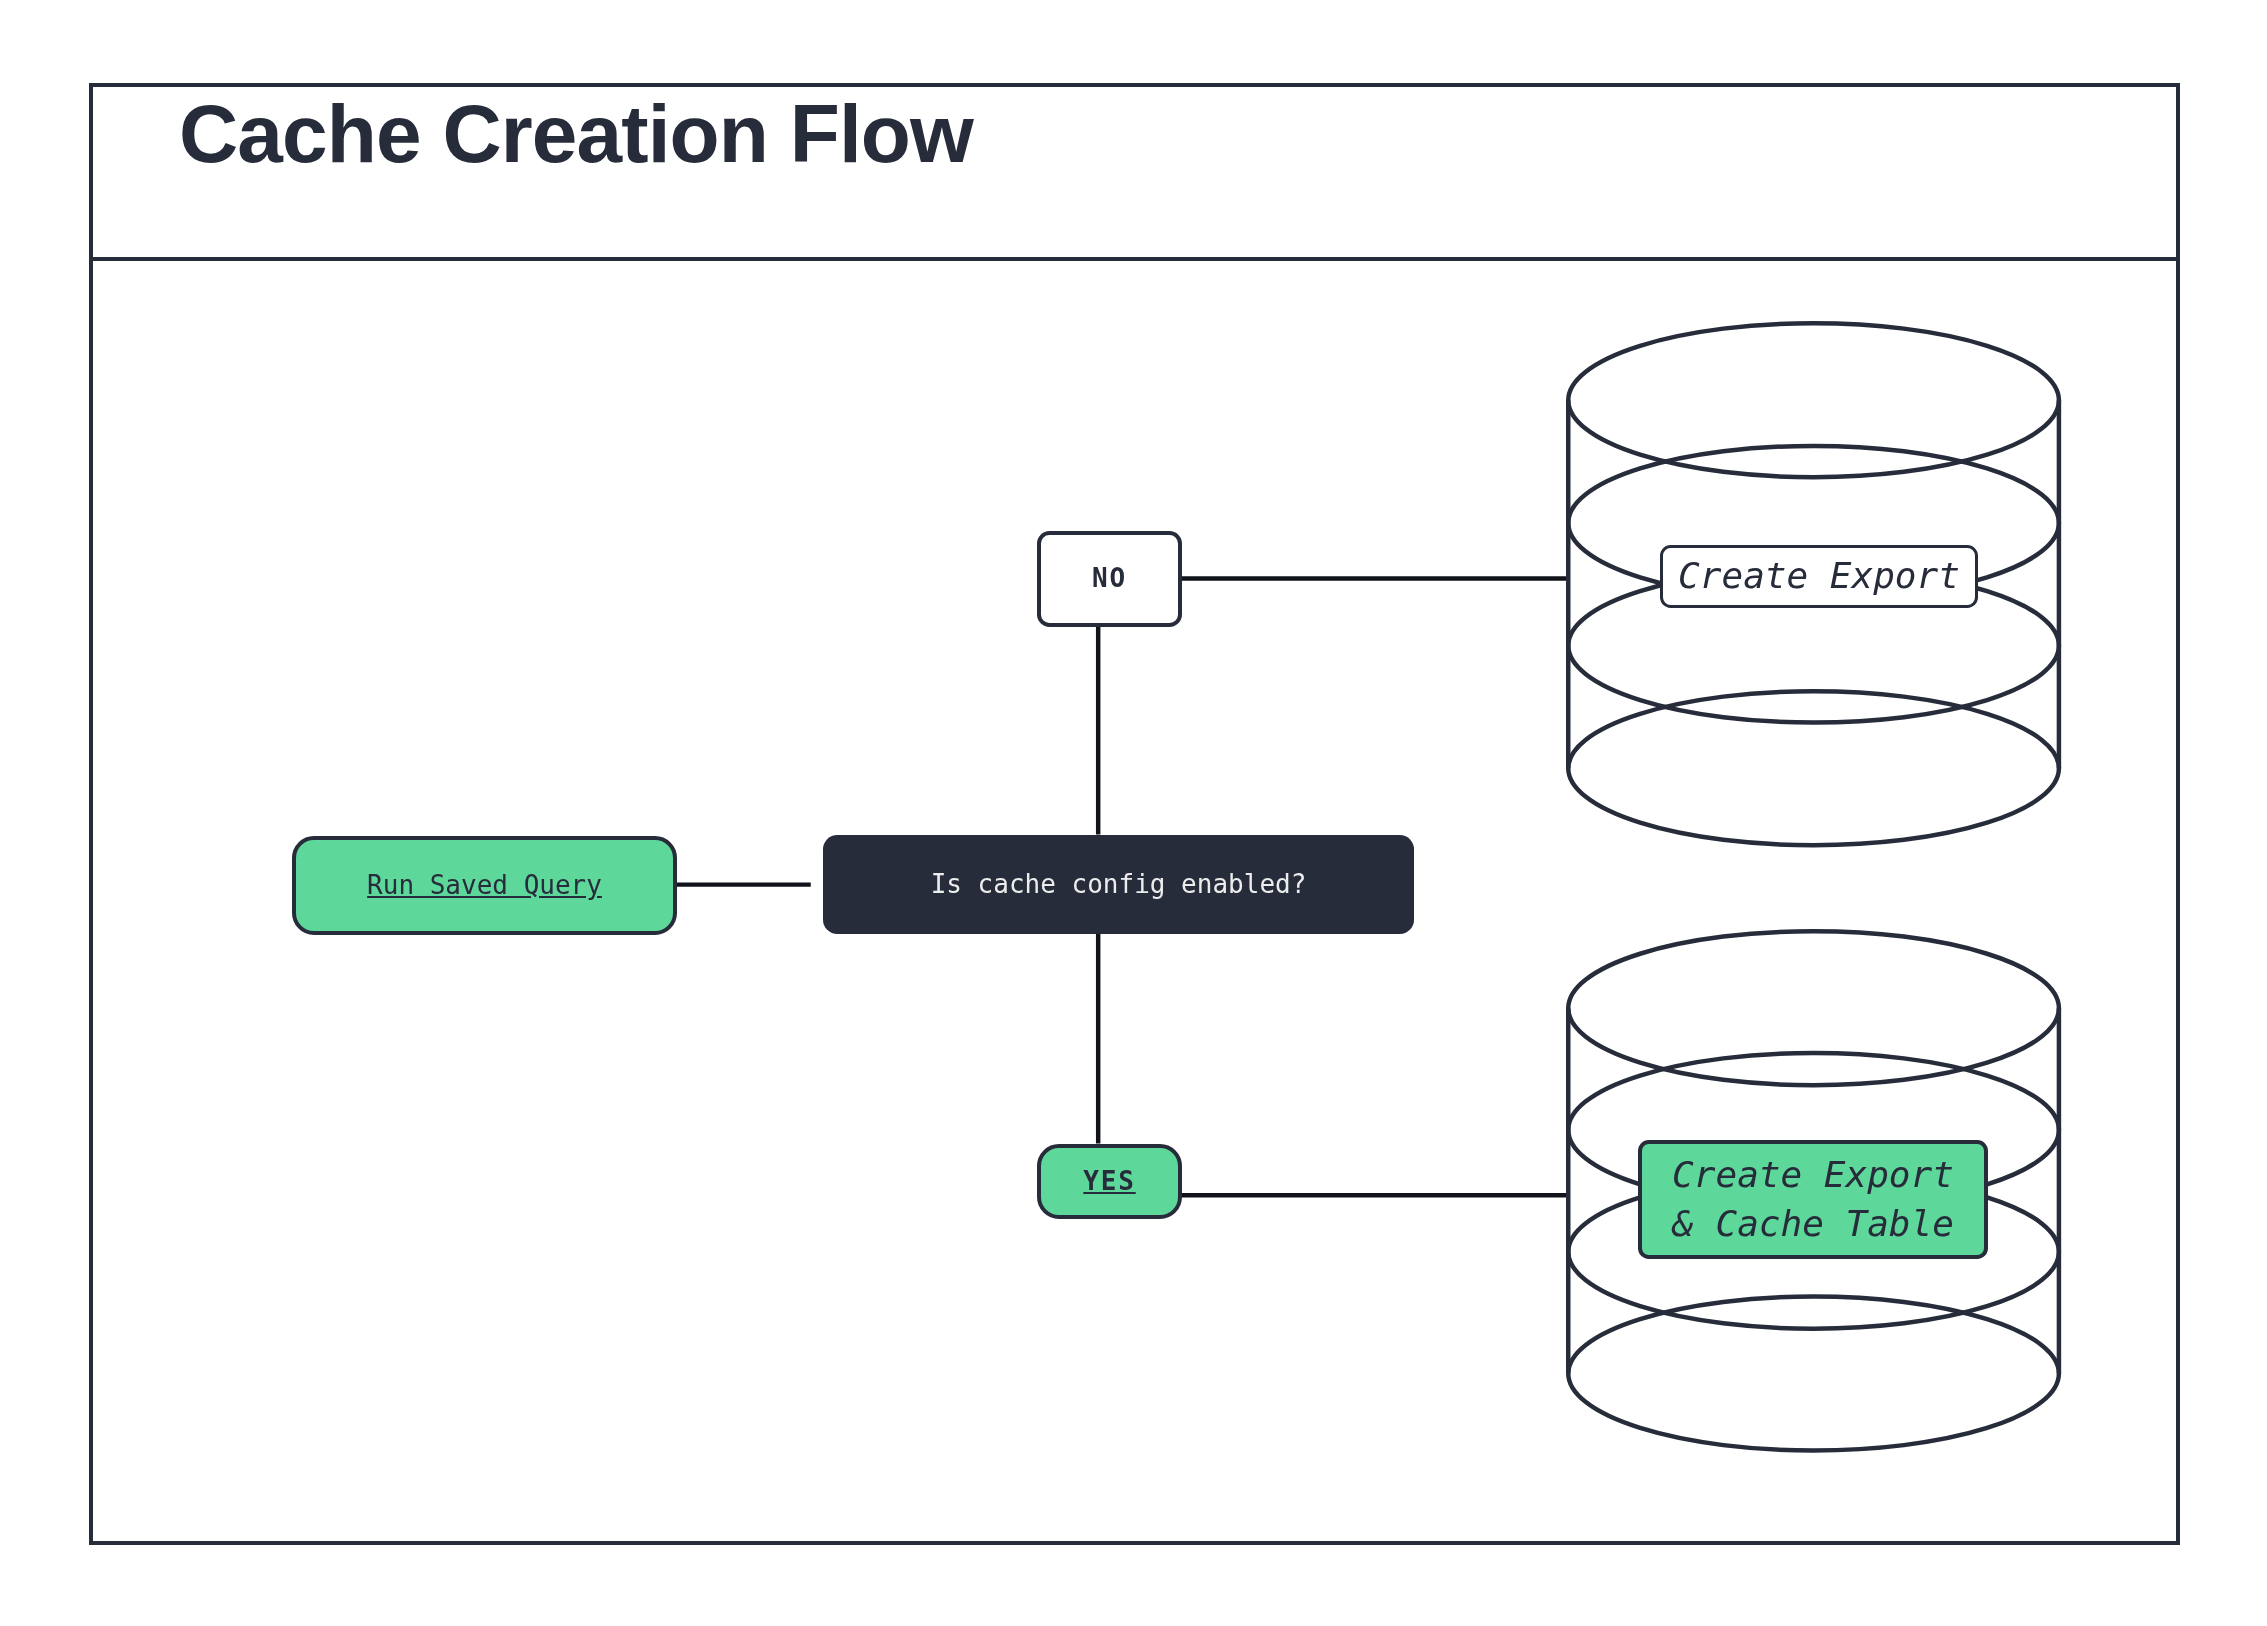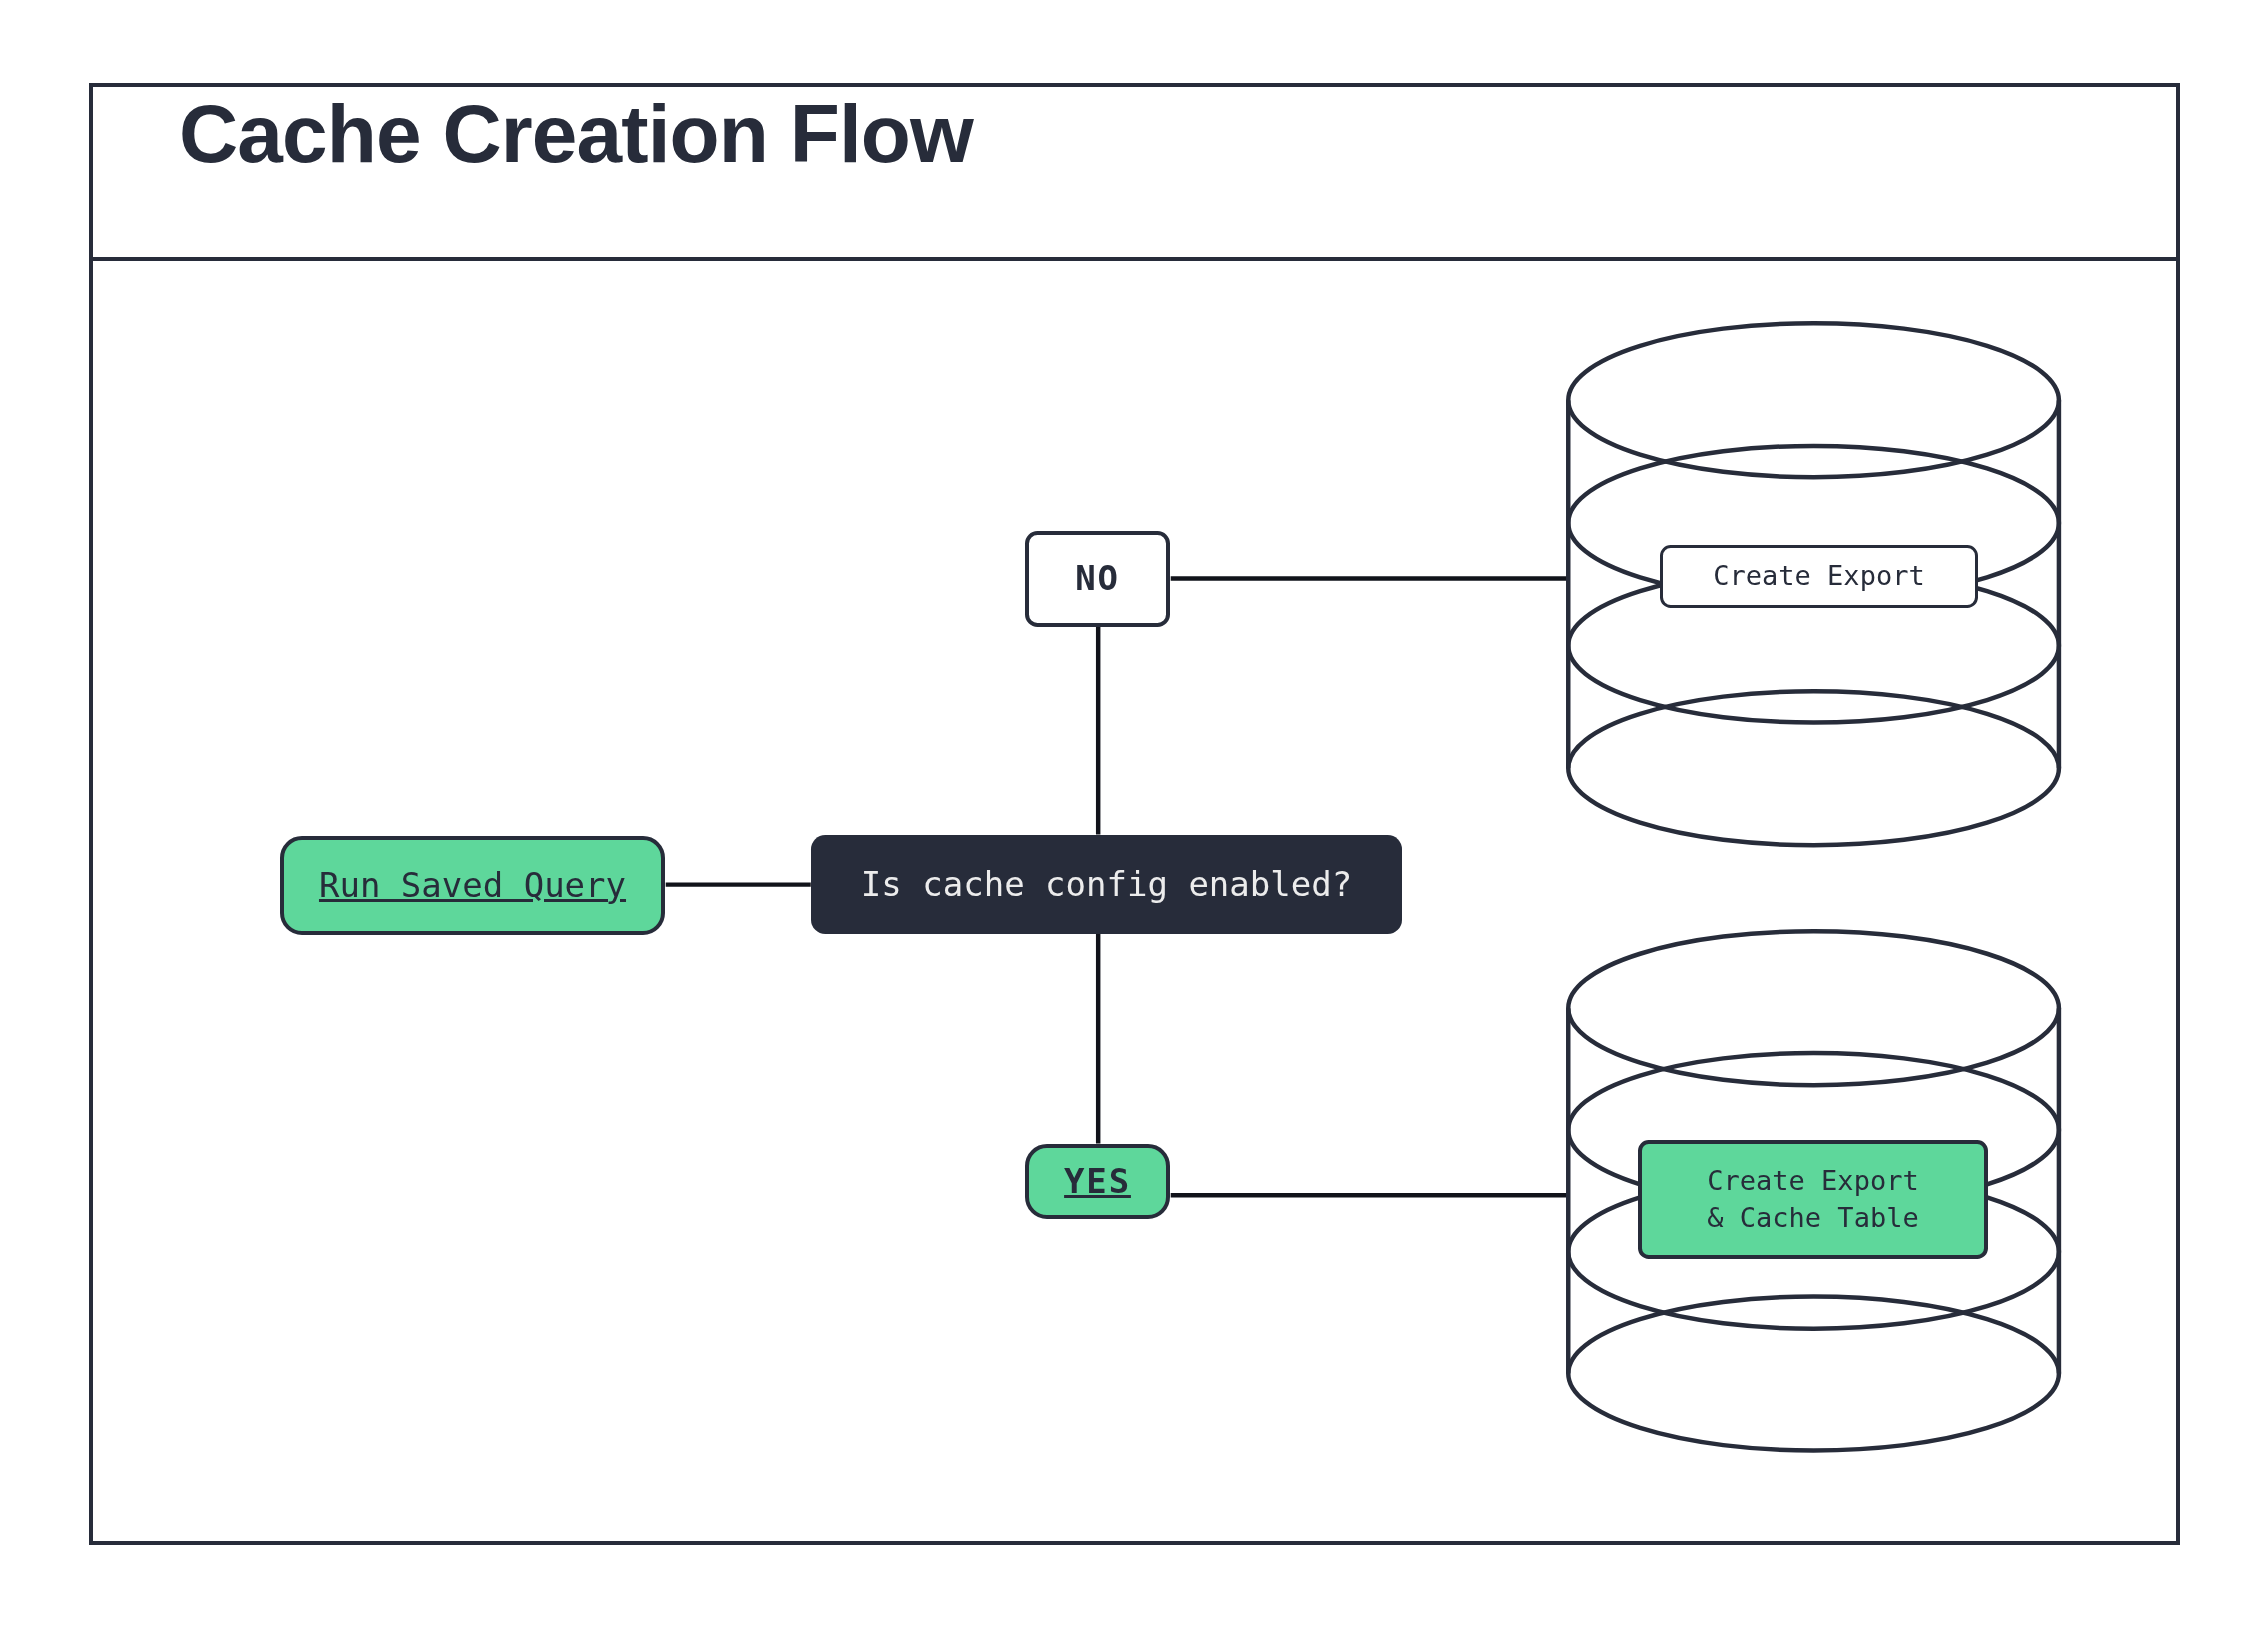--- a/index.html
+++ b/index.html
@@ -49,8 +49,9 @@
     display:flex;align-items:center;justify-content:center;
     text-align:center;
     color:var(--ink);
-    font-size:34px;
+    font-size:26px;
     line-height:1.35;
+    margin-left:12px;
   }
   .node.green{background:var(--green);border:4.5px solid var(--ink);border-radius:22px;text-decoration:underline;}
   .node.white{background:var(--paper);border:4.5px solid var(--ink);border-radius:12.5px;}

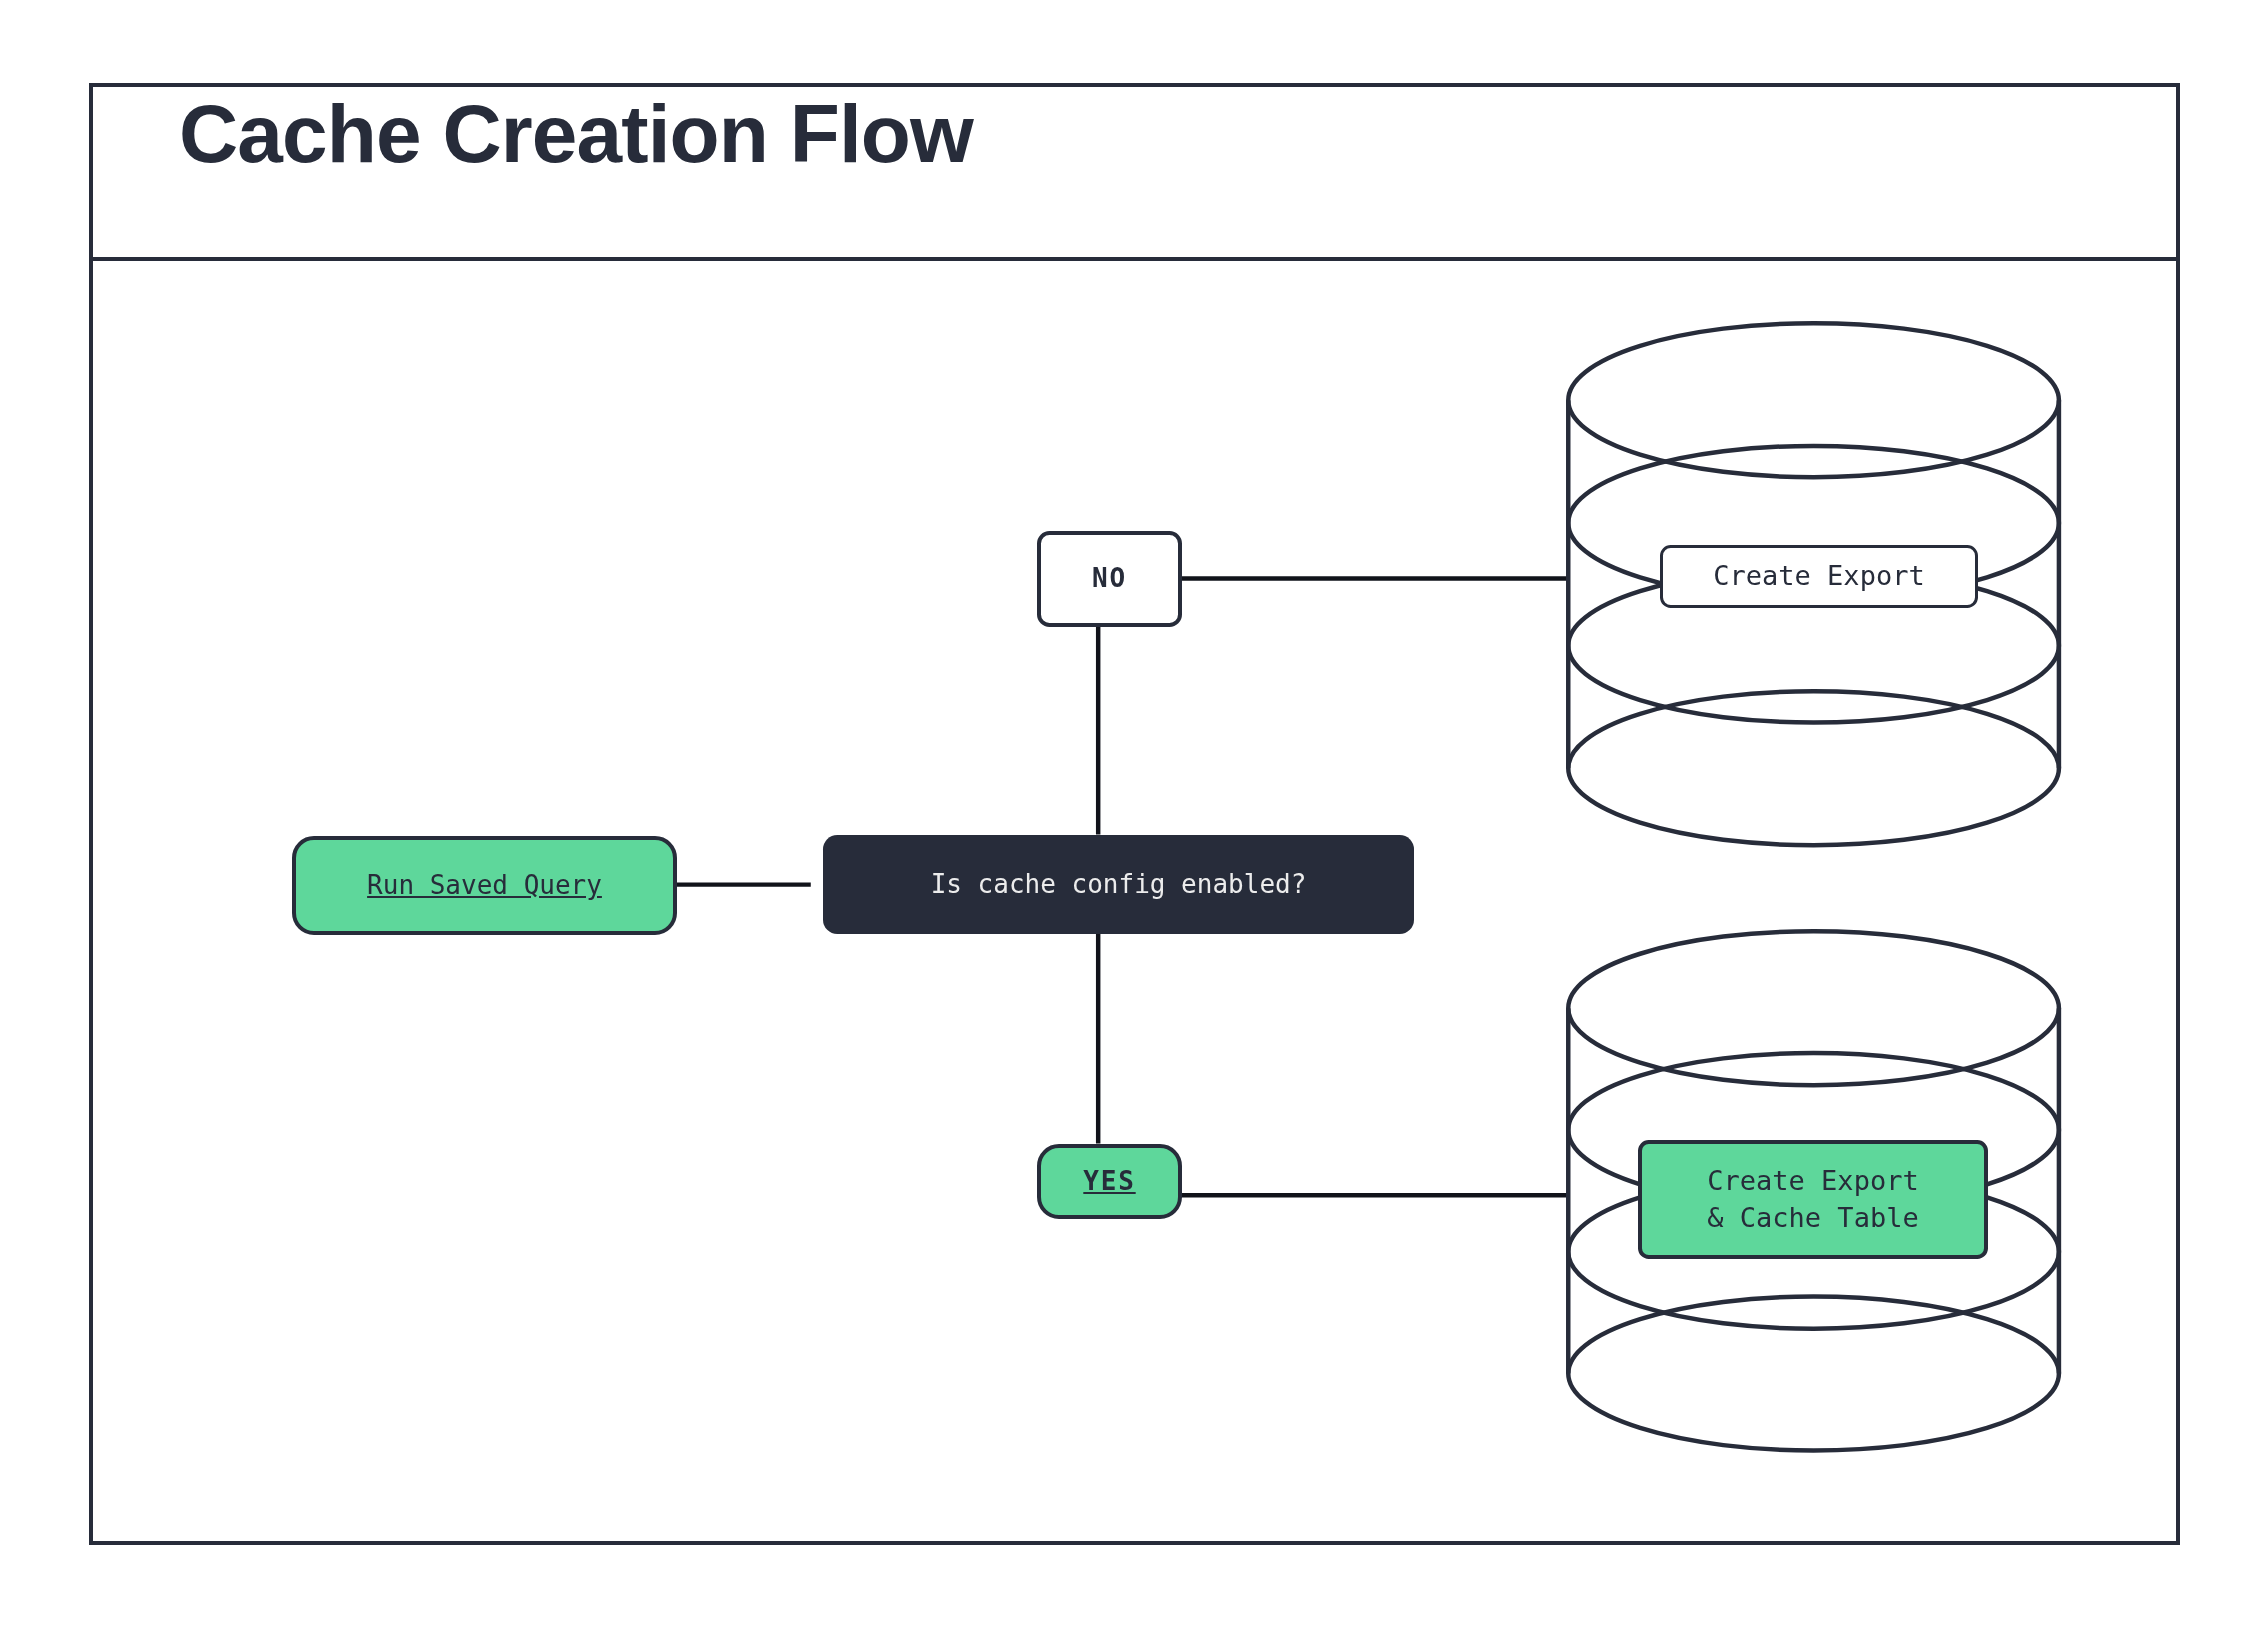--- a/index.html
+++ b/index.html
@@ -63,9 +63,10 @@
     display:flex;flex-direction:column;align-items:center;justify-content:center;
     text-align:center;
     color:var(--ink);
-    font-size:27px;
+    font-size:36px;
     line-height:1.35;
     border-radius:10.7px;
+    font-style:italic;
   }
   .dblabel.white{background:var(--paper);border:3.6px solid var(--ink);}
   .dblabel.green{background:var(--green);border:4.5px solid var(--ink);}

